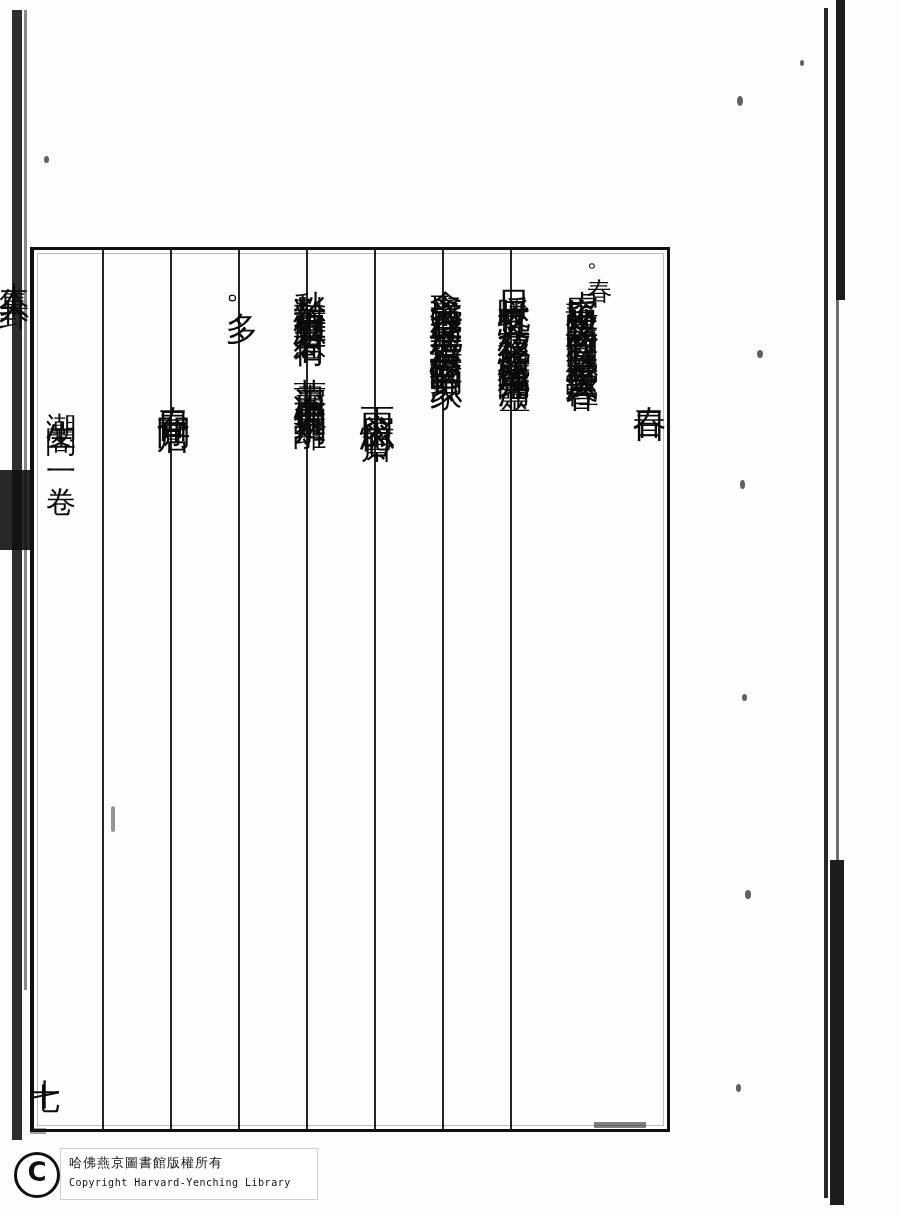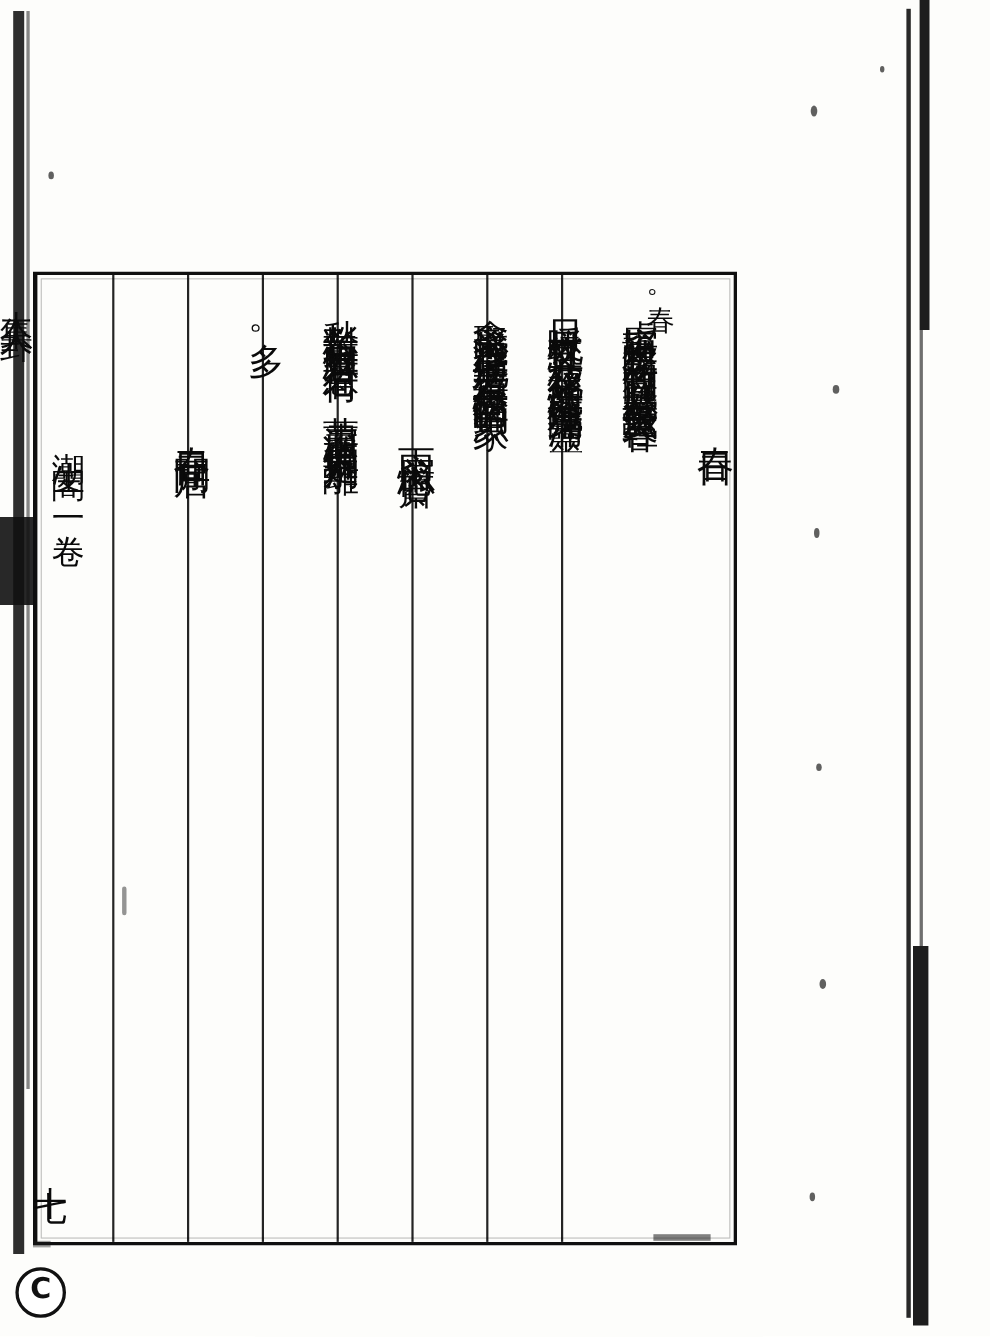--- a/index.html
+++ b/index.html
@@ -285,6 +285,10 @@
   <div class="smudge" style="left:30px;  top:1128px; width:16px; height:6px; opacity:.4;"></div>
 
   <div class="c-mark">C</div>
+  <div class="stamp">
+    <div class="line1">哈佛燕京圖書館版權所有</div>
+    <div class="line2">Copyright Harvard-Yenching Library</div>
+  </div>
 
 </div>
 

